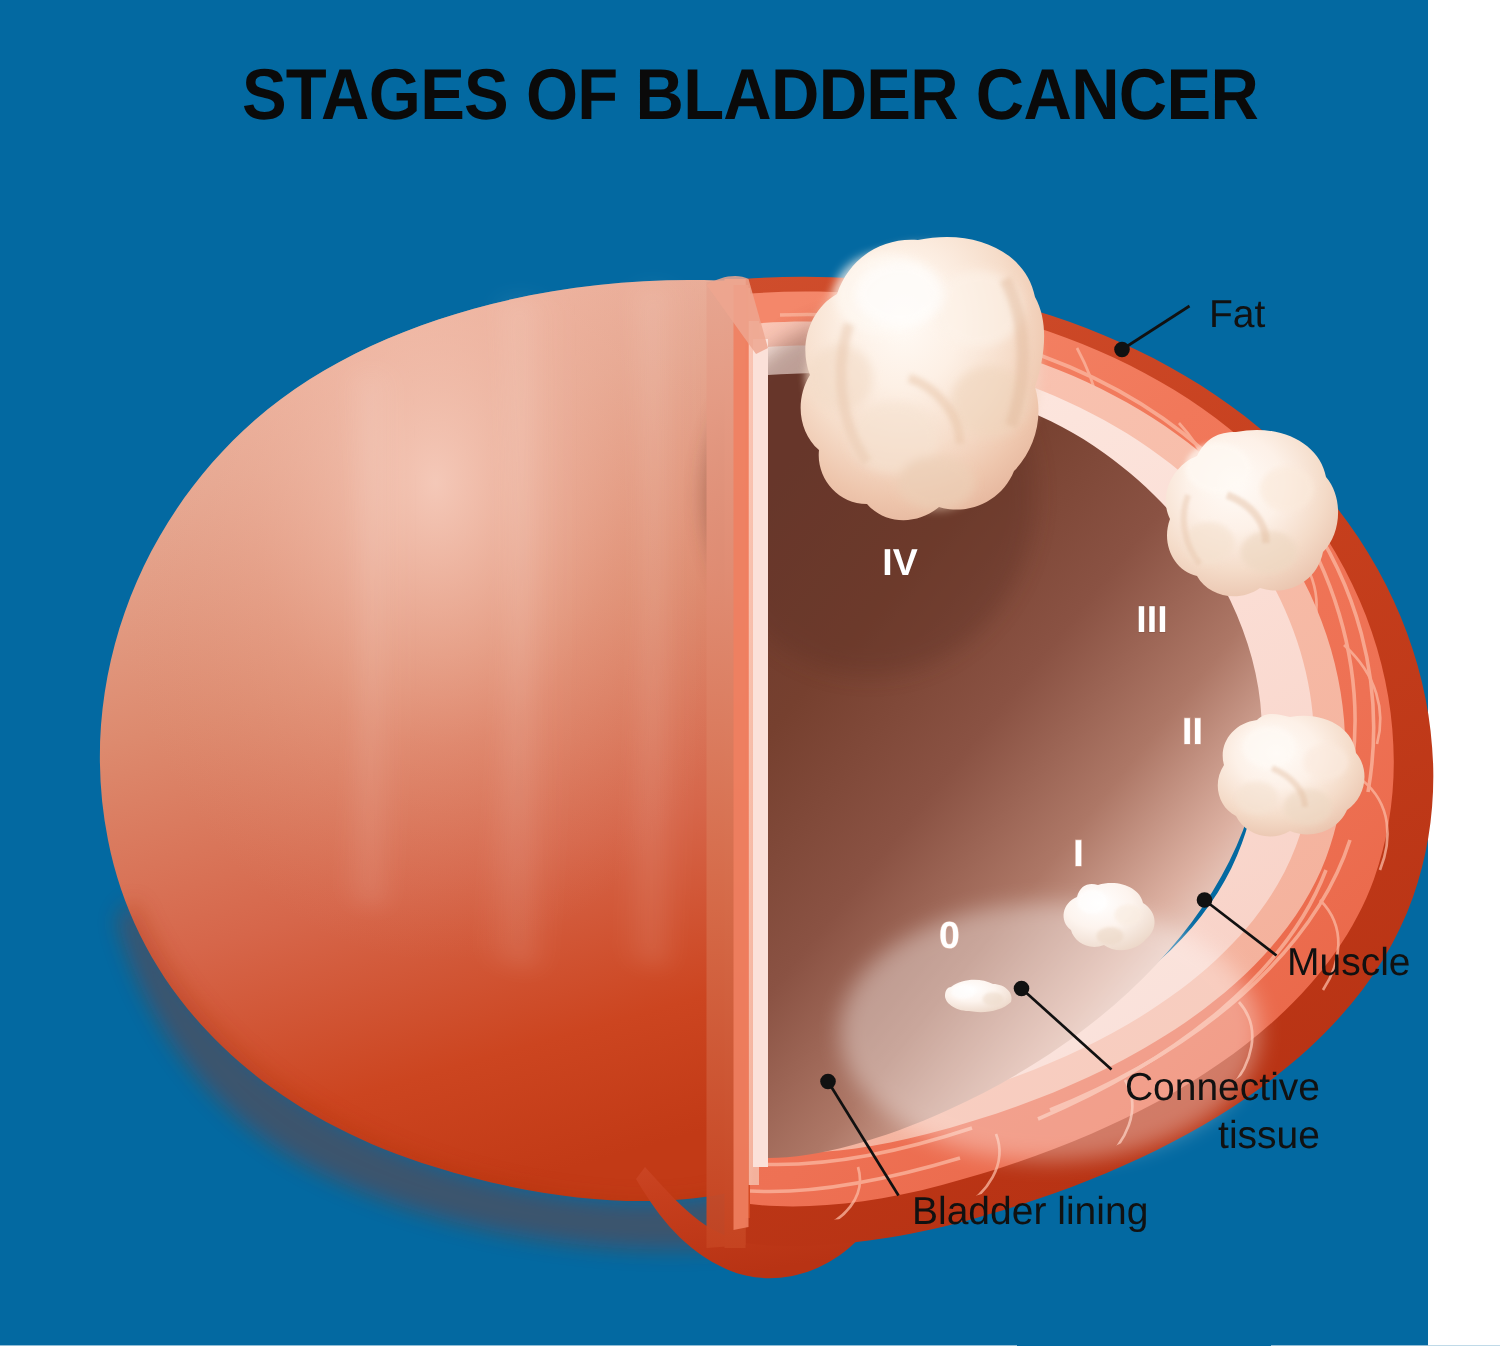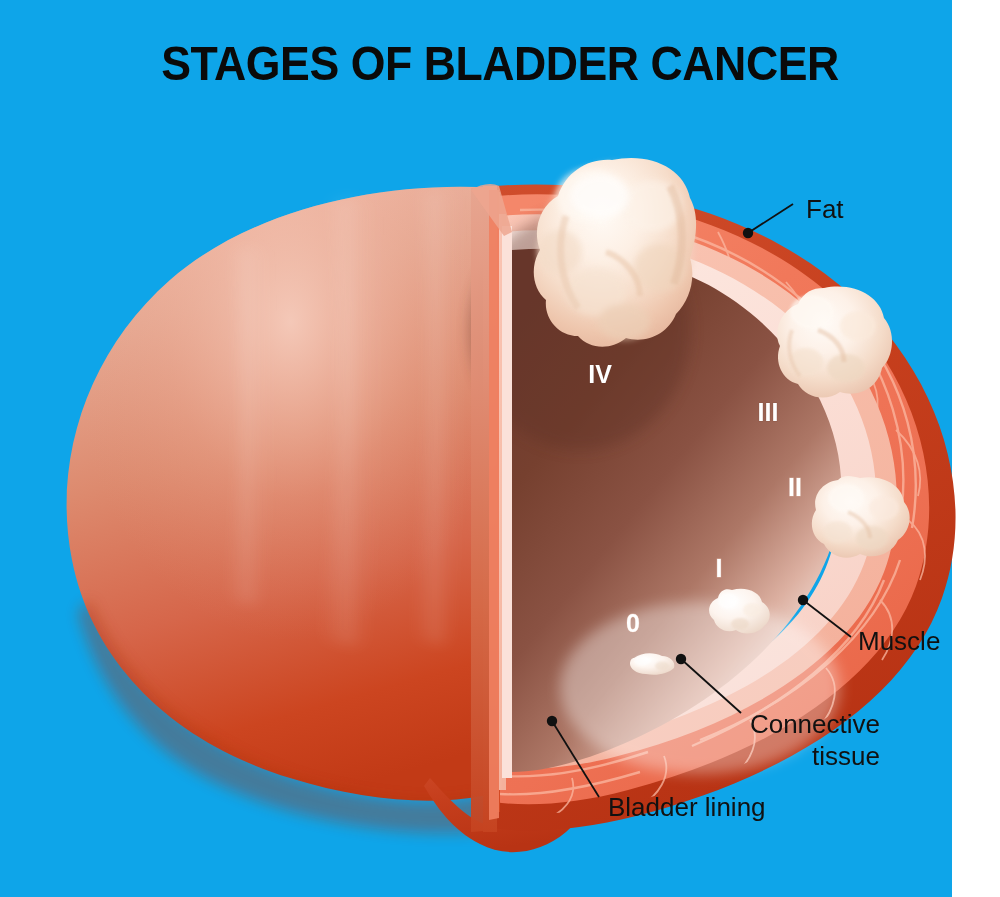--- a/index.html
+++ b/index.html
@@ -18,7 +18,7 @@
     position: relative;
     width: 952px;
     height: 897px;
-    background: #0ea5e9;
+    background: #0369a1;
   }
   #title {
     position: absolute;

